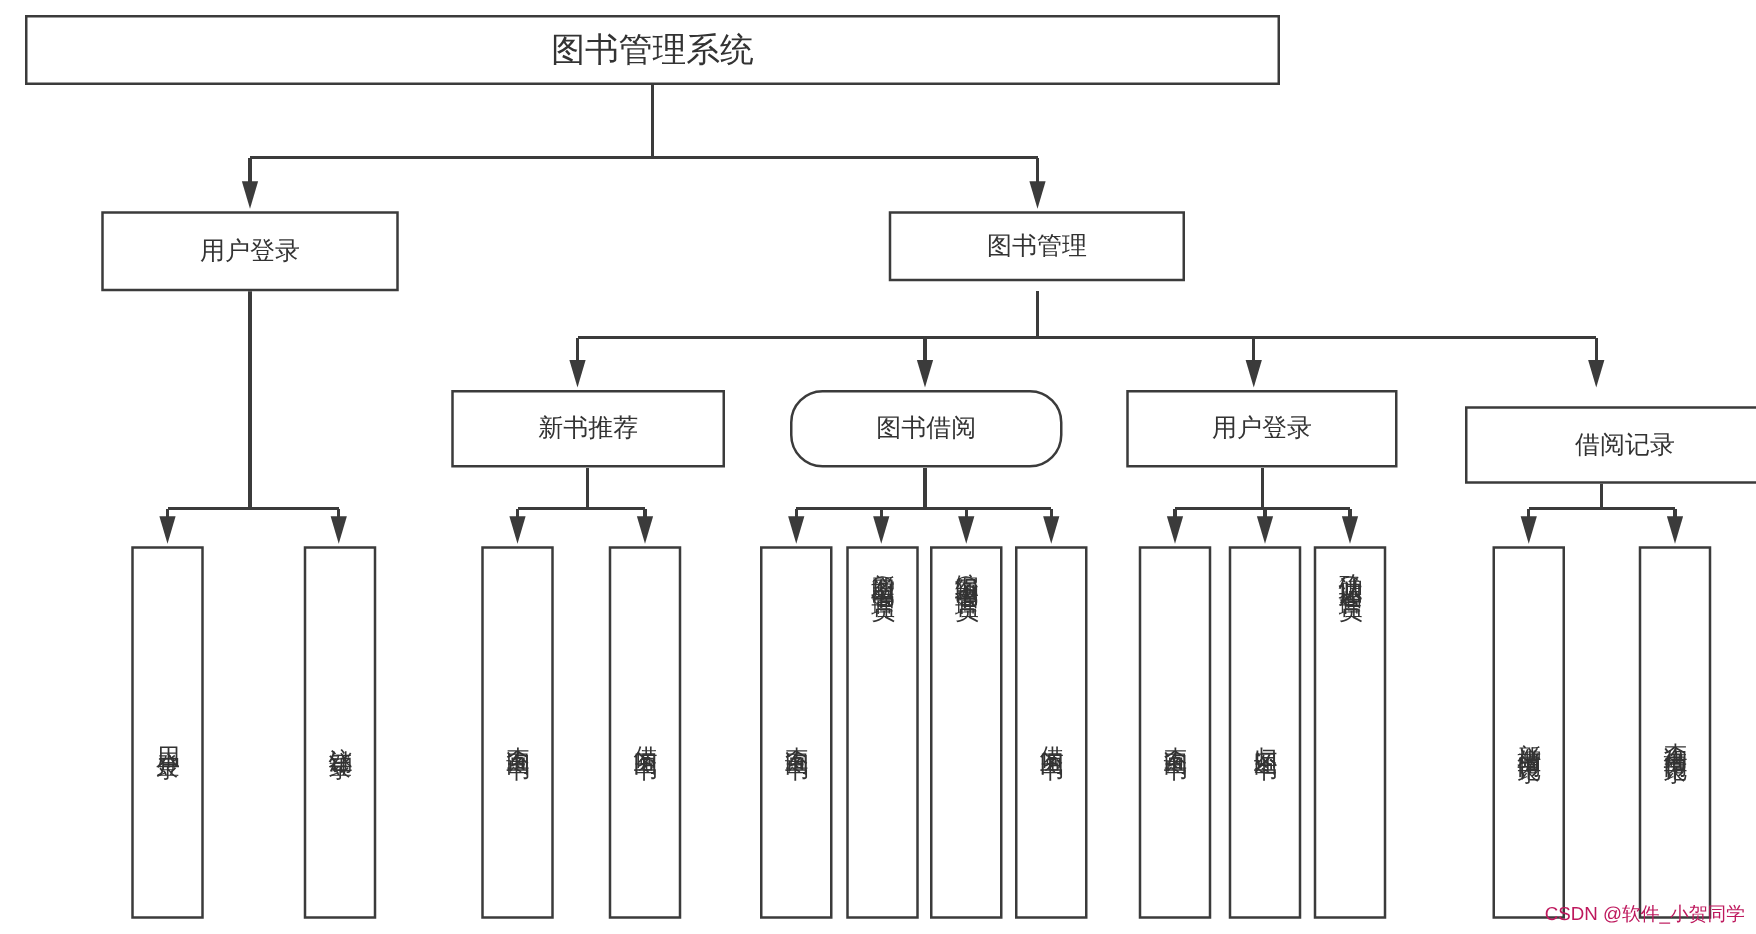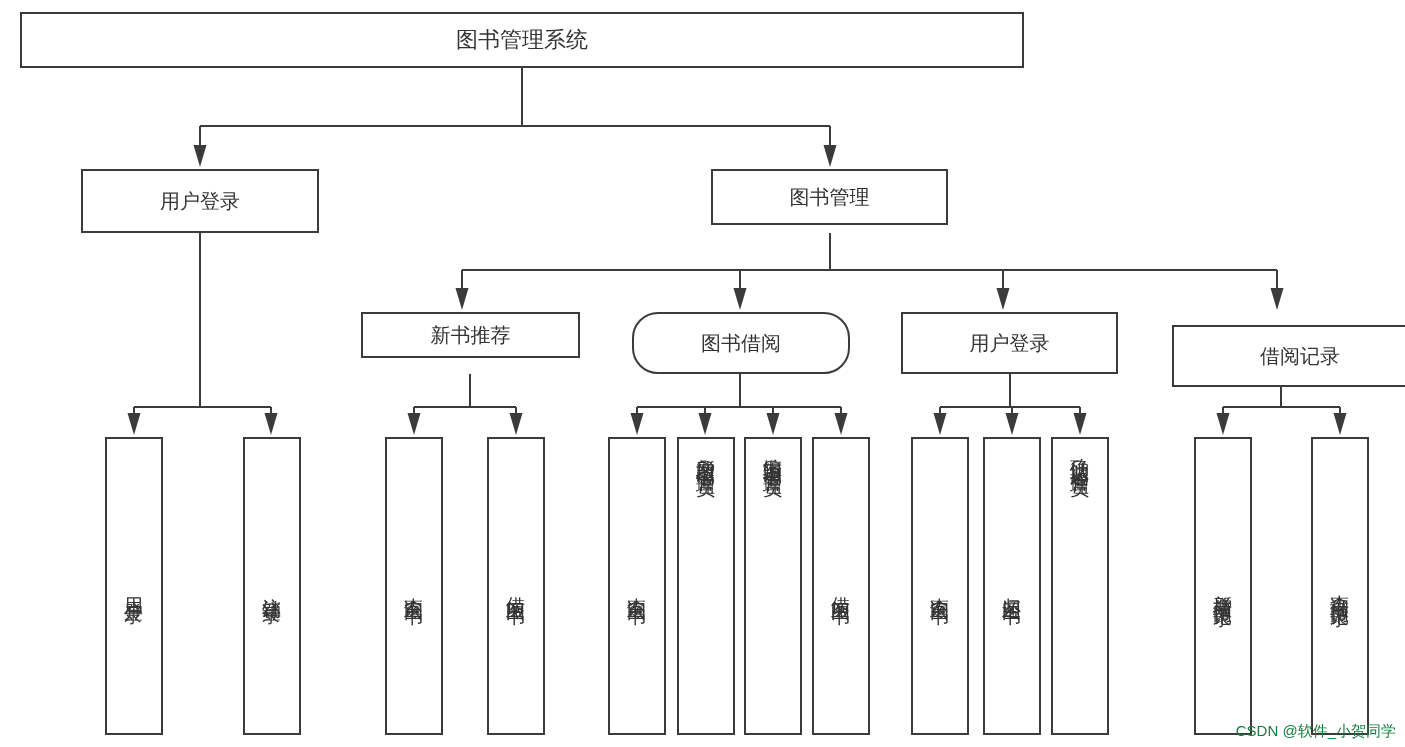--- a/index.html
+++ b/index.html
@@ -40,7 +40,7 @@
     line-height: 1.12;
     white-space: pre;
   }
-  .level-1 .node-label { font-size: 22px; text-align: right; }
+  .level-1 .node-label { font-size: 27px; text-align: right; }
   .level-2 .node-label { font-size: 20px; }
   .level-3 .node-label { font-size: 20px; }
 

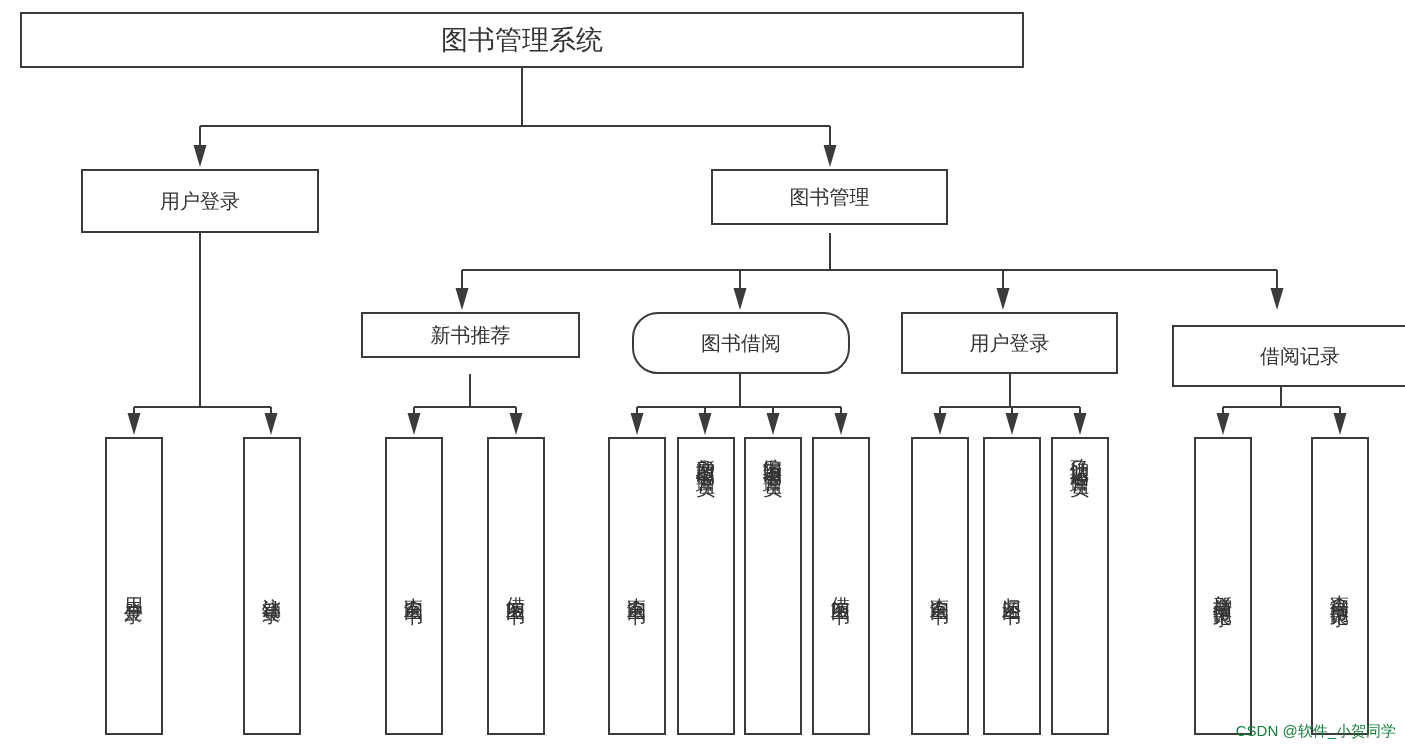--- a/index.html
+++ b/index.html
@@ -148,7 +148,7 @@
       <div class="node-box level-2" style="left: 711px; top: 169px; width: 237px; height: 56px;">
         <span class="node-label">图书管理</span>
       </div>
-      <div class="node-box level-3" style="left: 361px; top: 312px; width: 219px; height: 46px;">
+      <div class="node-box level-3" style="left: 361px; top: 312px; width: 219px; height: 62px;">
         <span class="node-label">新书推荐</span>
       </div>
       <div class="node-box level-3" style="left: 632px; top: 312px; width: 218px; height: 62px; border-radius: 26px;">

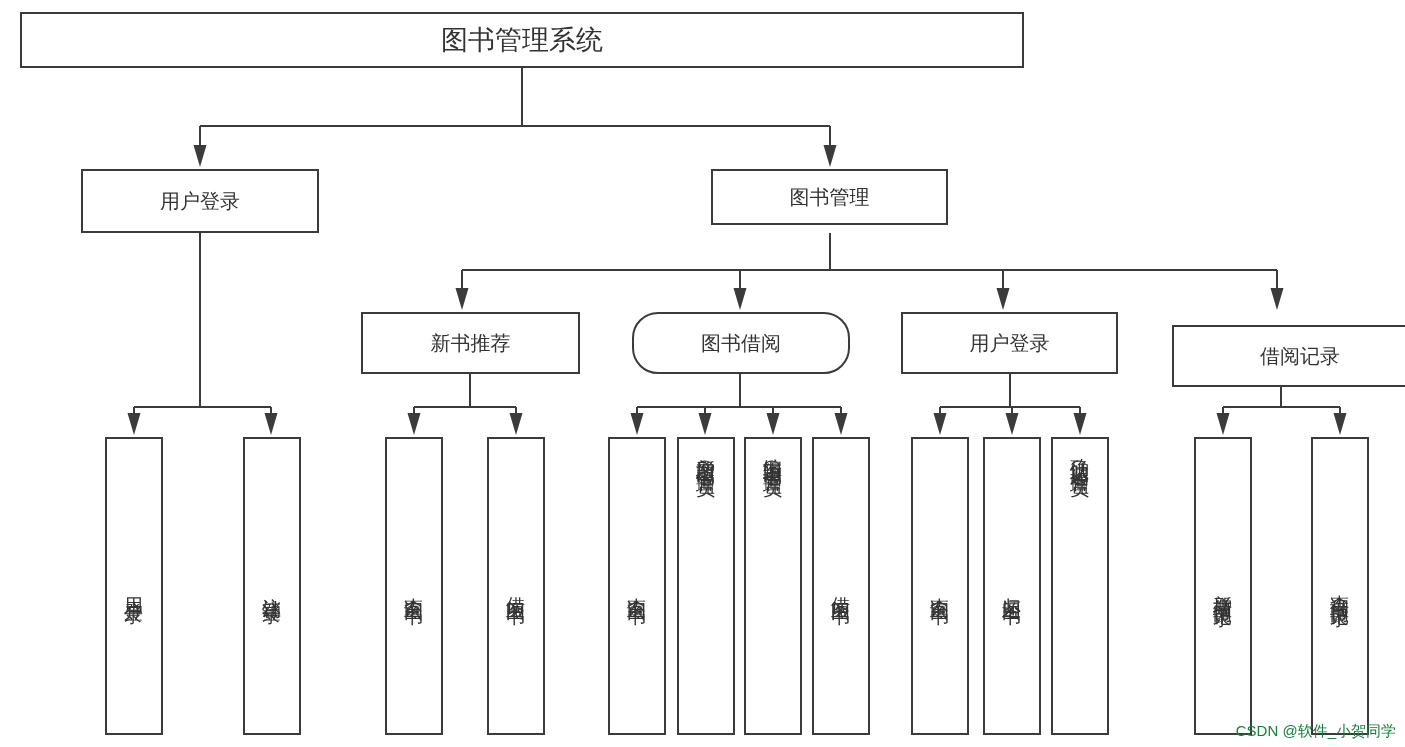--- a/index.html
+++ b/index.html
@@ -73,7 +73,7 @@
     right: 9px;
     bottom: 6px;
     font-size: 15px;
-    color: #15803d;
+    color: #be185d;
     white-space: pre;
     pointer-events: none;
   }

